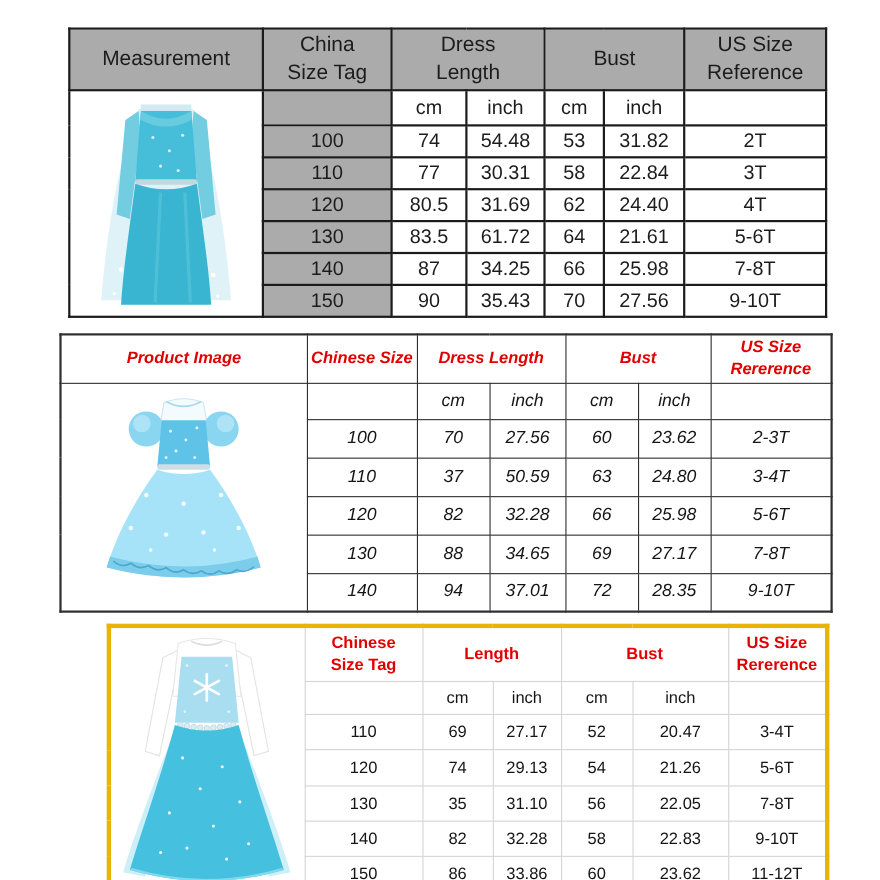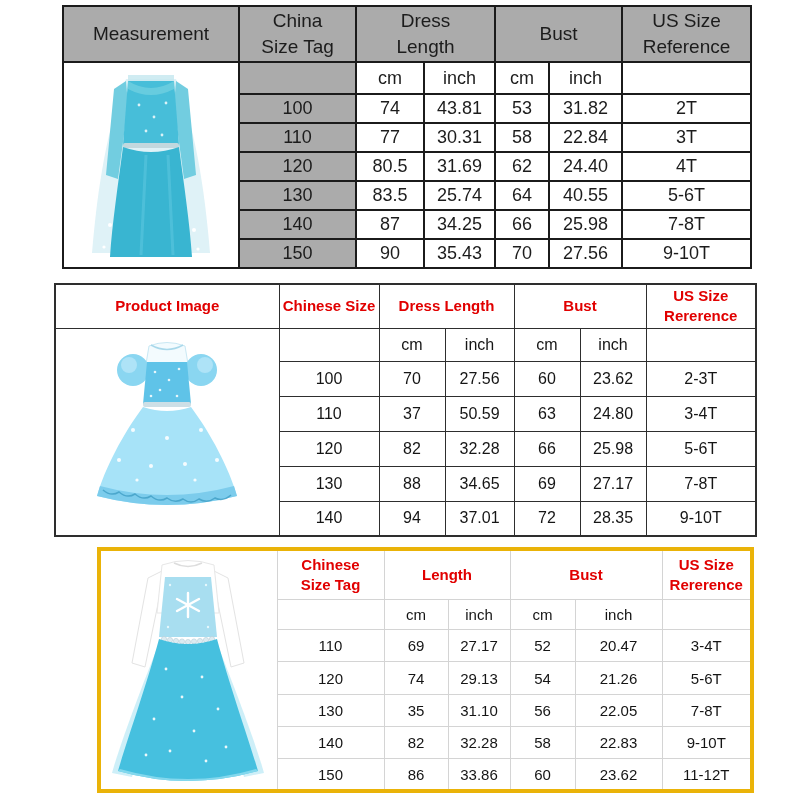--- a/index.html
+++ b/index.html
@@ -15,6 +15,7 @@
     border-collapse: collapse;
     table-layout: fixed;
     position: absolute;
+    margin-top: 20px;
   }
   td { text-align: center; vertical-align: middle; padding: 0; overflow: hidden; }
   .pre { white-space: pre-line; }

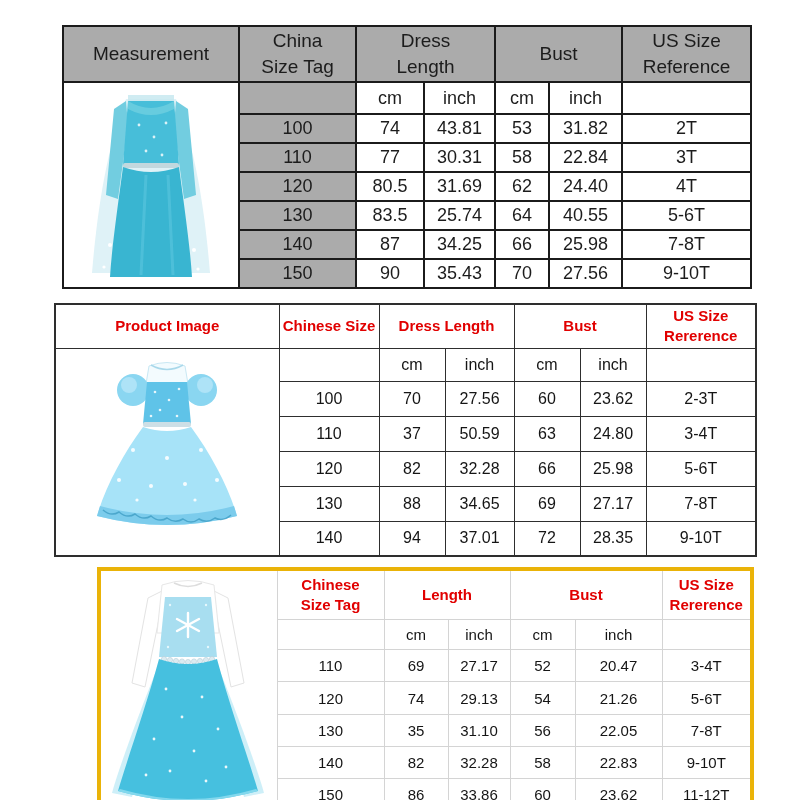--- a/index.html
+++ b/index.html
@@ -109,7 +109,7 @@
   <tr class="data">
     <td class="gray">100</td>
     <td>74</td>
-    <td>43.81</td>
+    <td>54.48</td>
     <td>53</td>
     <td>31.82</td>
     <td>2T</td>

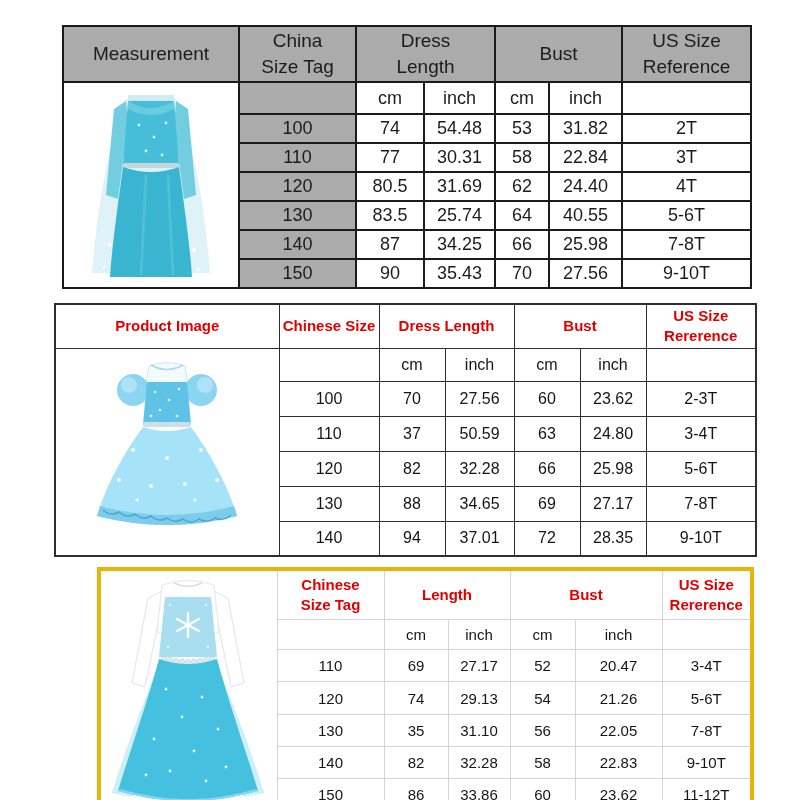--- a/index.html
+++ b/index.html
@@ -133,7 +133,7 @@
   <tr class="data">
     <td class="gray">130</td>
     <td>83.5</td>
-    <td>25.74</td>
+    <td>61.72</td>
     <td>64</td>
     <td>40.55</td>
     <td>5-6T</td>

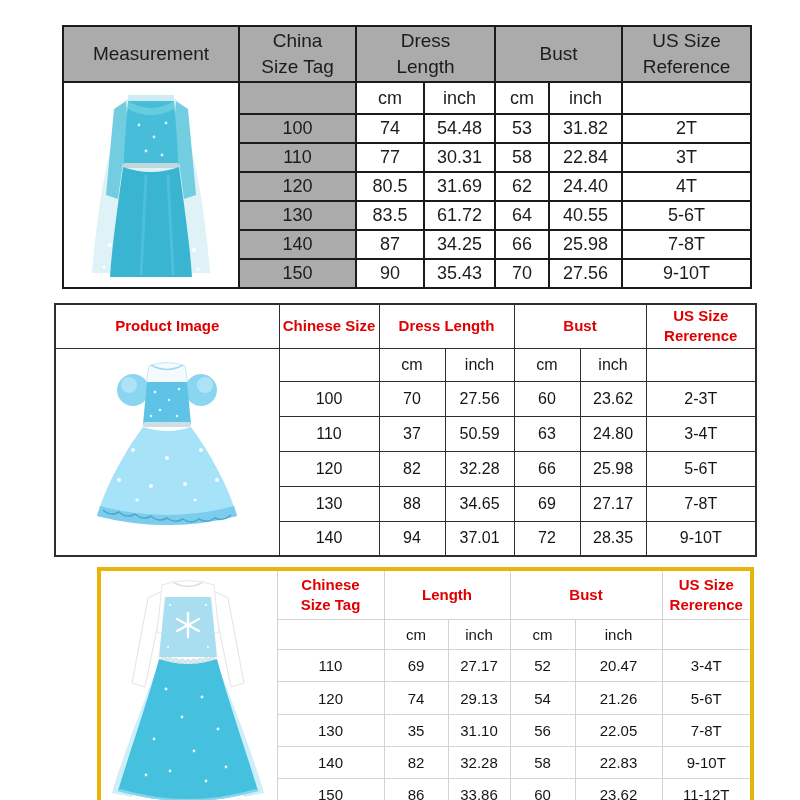--- a/index.html
+++ b/index.html
@@ -135,7 +135,7 @@
     <td>83.5</td>
     <td>61.72</td>
     <td>64</td>
-    <td>40.55</td>
+    <td>21.61</td>
     <td>5-6T</td>
   </tr>
   <tr class="data">

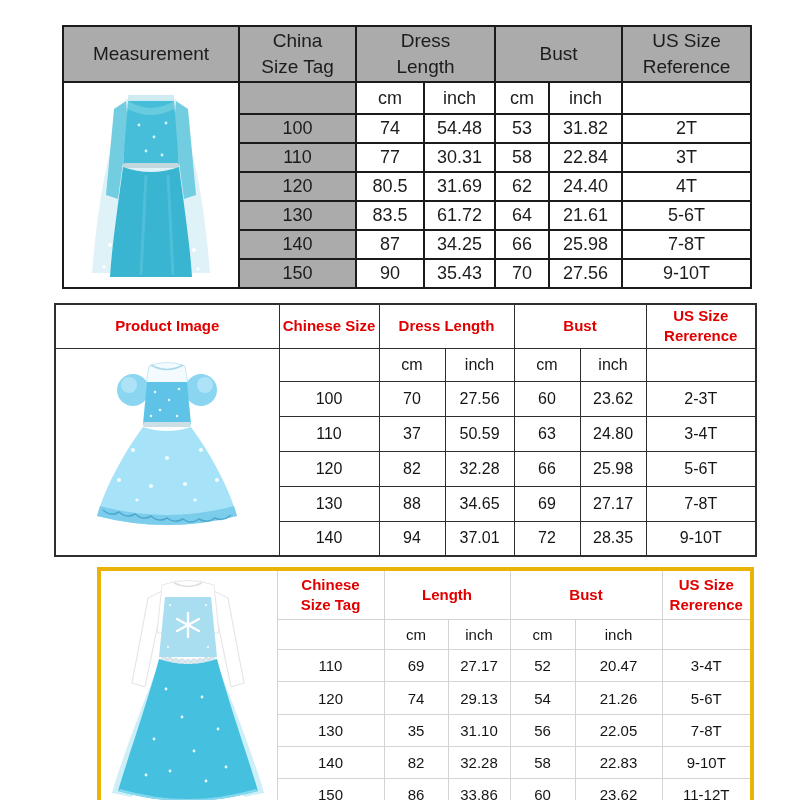--- a/index.html
+++ b/index.html
@@ -30,7 +30,7 @@
   .t1 td.imgcell { background: #ffffff; }
 
   
-  .t2 { left: 54px; top: 283px; width: 701px; border: 2px solid #2e2e2e; }
+  .t2 { left: 54px; top: 283px; width: 701px; border: 2px solid #2e2e2e; font-style: italic; }
   .t2 td { border: 1px solid #2e2e2e; color: #151515; font-size: 16px; }
   .t2 td.hdr { color: #e10000; font-weight: bold; font-size: 15px; height: 44px; line-height: 1.35; background: #fff; }
   .t2 tr.units td { height: 33px; }

